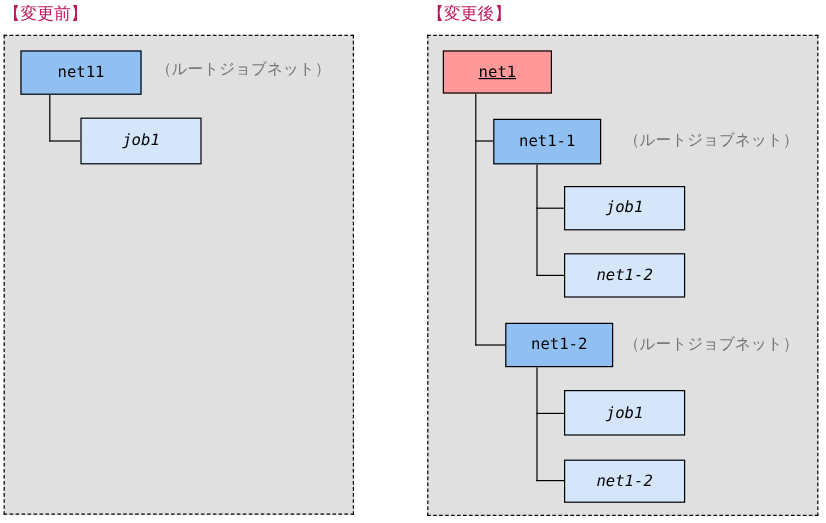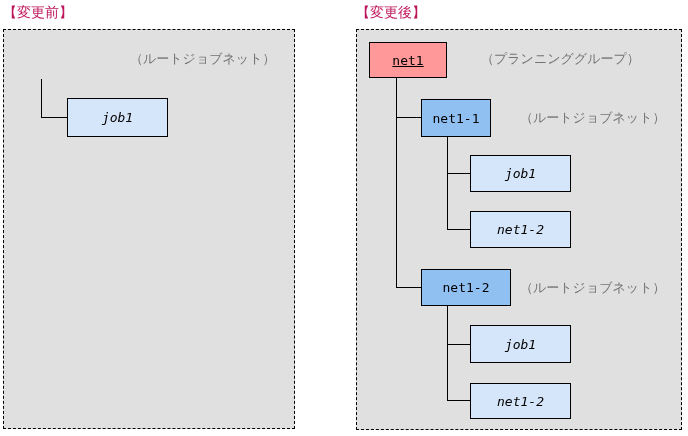--- a/index.html
+++ b/index.html
@@ -30,6 +30,7 @@
   <div class="line" style="left:41px; top:79px; width:1px; height:39px;"></div>
   <div class="line" style="left:41px; top:117px; width:26px; height:1px;"></div>
 
+  <div class="node root" style="left:17px; top:42px; width:101px; height:37px;">net11</div>
   <div class="ann" style="left:130px; top:51px;">（ルートジョブネット）</div>
 
   <div class="node child" style="left:67px; top:98px; width:101px; height:39px;">job1</div>

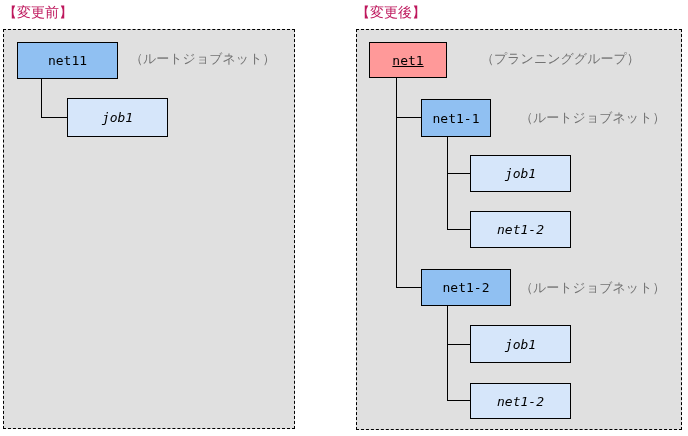--- a/index.html
+++ b/index.html
@@ -47,7 +47,7 @@
   <div class="line" style="left:447px; top:344px; width:23px; height:1px;"></div>
   <div class="line" style="left:447px; top:400px; width:23px; height:1px;"></div>
 
-  <div class="node group" style="left:369px; top:42px; width:78px; height:36px;text-decoration:underline;">net1</div>
+  <div class="node group" style="left:369px; top:42px; width:91px; height:36px;text-decoration:underline;">net1</div>
   <div class="ann" style="left:481px; top:51px;">（プランニンググループ）</div>
 
   <div class="node root" style="left:421px; top:99px; width:70px; height:38px;">net1-1</div>

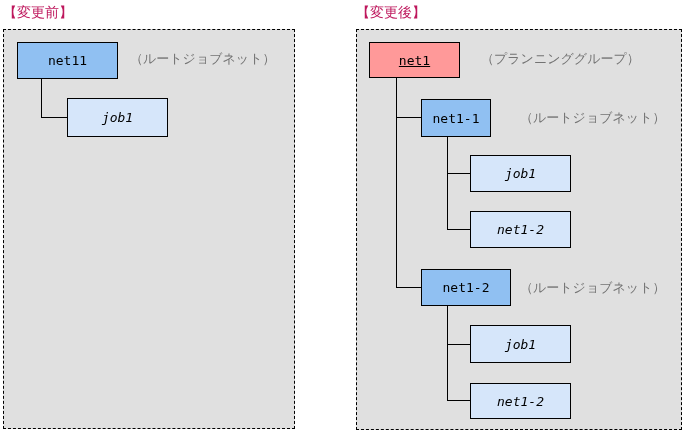--- a/index.html
+++ b/index.html
@@ -48,7 +48,6 @@
   <div class="line" style="left:447px; top:400px; width:23px; height:1px;"></div>
 
   <div class="node group" style="left:369px; top:42px; width:91px; height:36px;text-decoration:underline;">net1</div>
-  <div class="ann" style="left:481px; top:51px;">（プランニンググループ）</div>
 
   <div class="node root" style="left:421px; top:99px; width:70px; height:38px;">net1-1</div>
   <div class="ann" style="left:520px; top:110px;">（ルートジョブネット）</div>

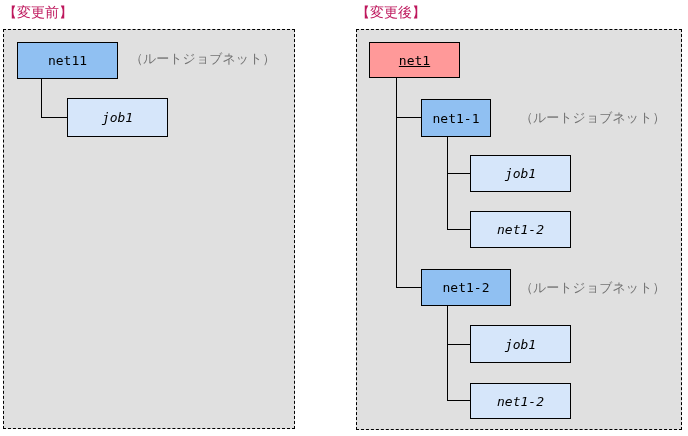--- a/index.html
+++ b/index.html
@@ -49,7 +49,7 @@
 
   <div class="node group" style="left:369px; top:42px; width:91px; height:36px;text-decoration:underline;">net1</div>
 
-  <div class="node root" style="left:421px; top:99px; width:70px; height:38px;">net1-1</div>
+  <div class="node root" style="left:411px; top:99px; width:90px; height:38px;">net1-1</div>
   <div class="ann" style="left:520px; top:110px;">（ルートジョブネット）</div>
 
   <div class="node child" style="left:470px; top:155px; width:101px; height:37px;">job1</div>

